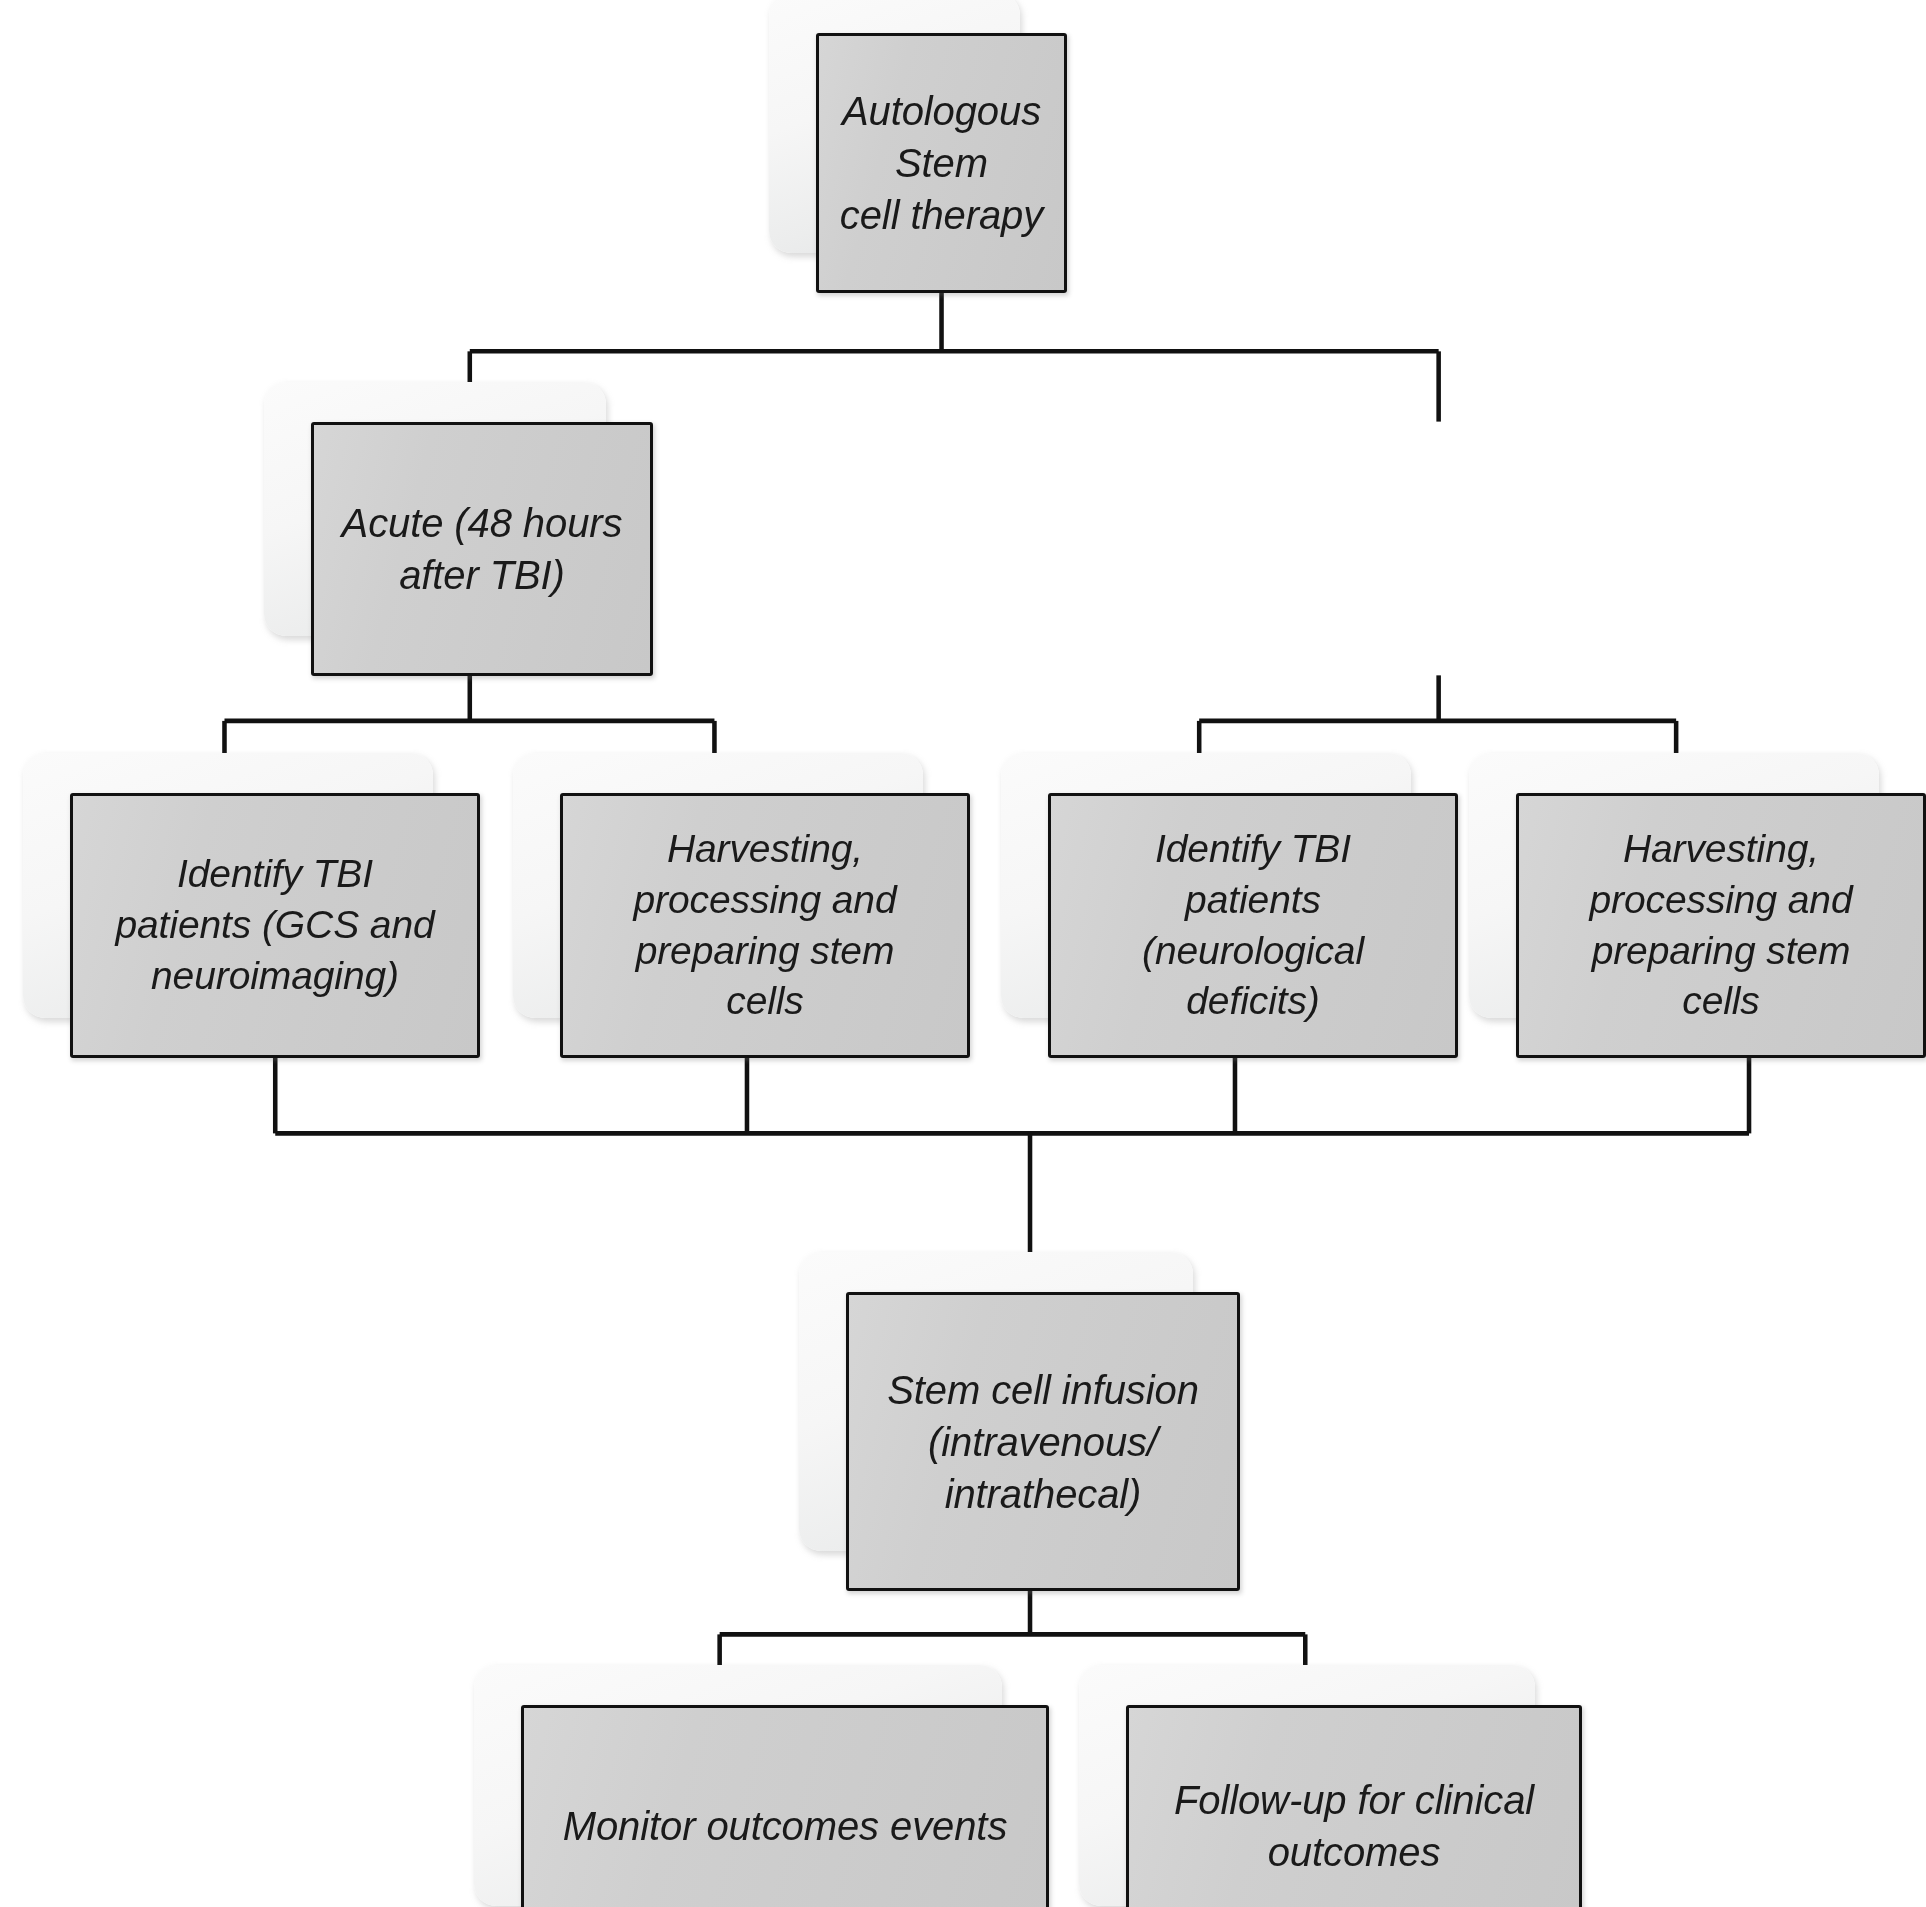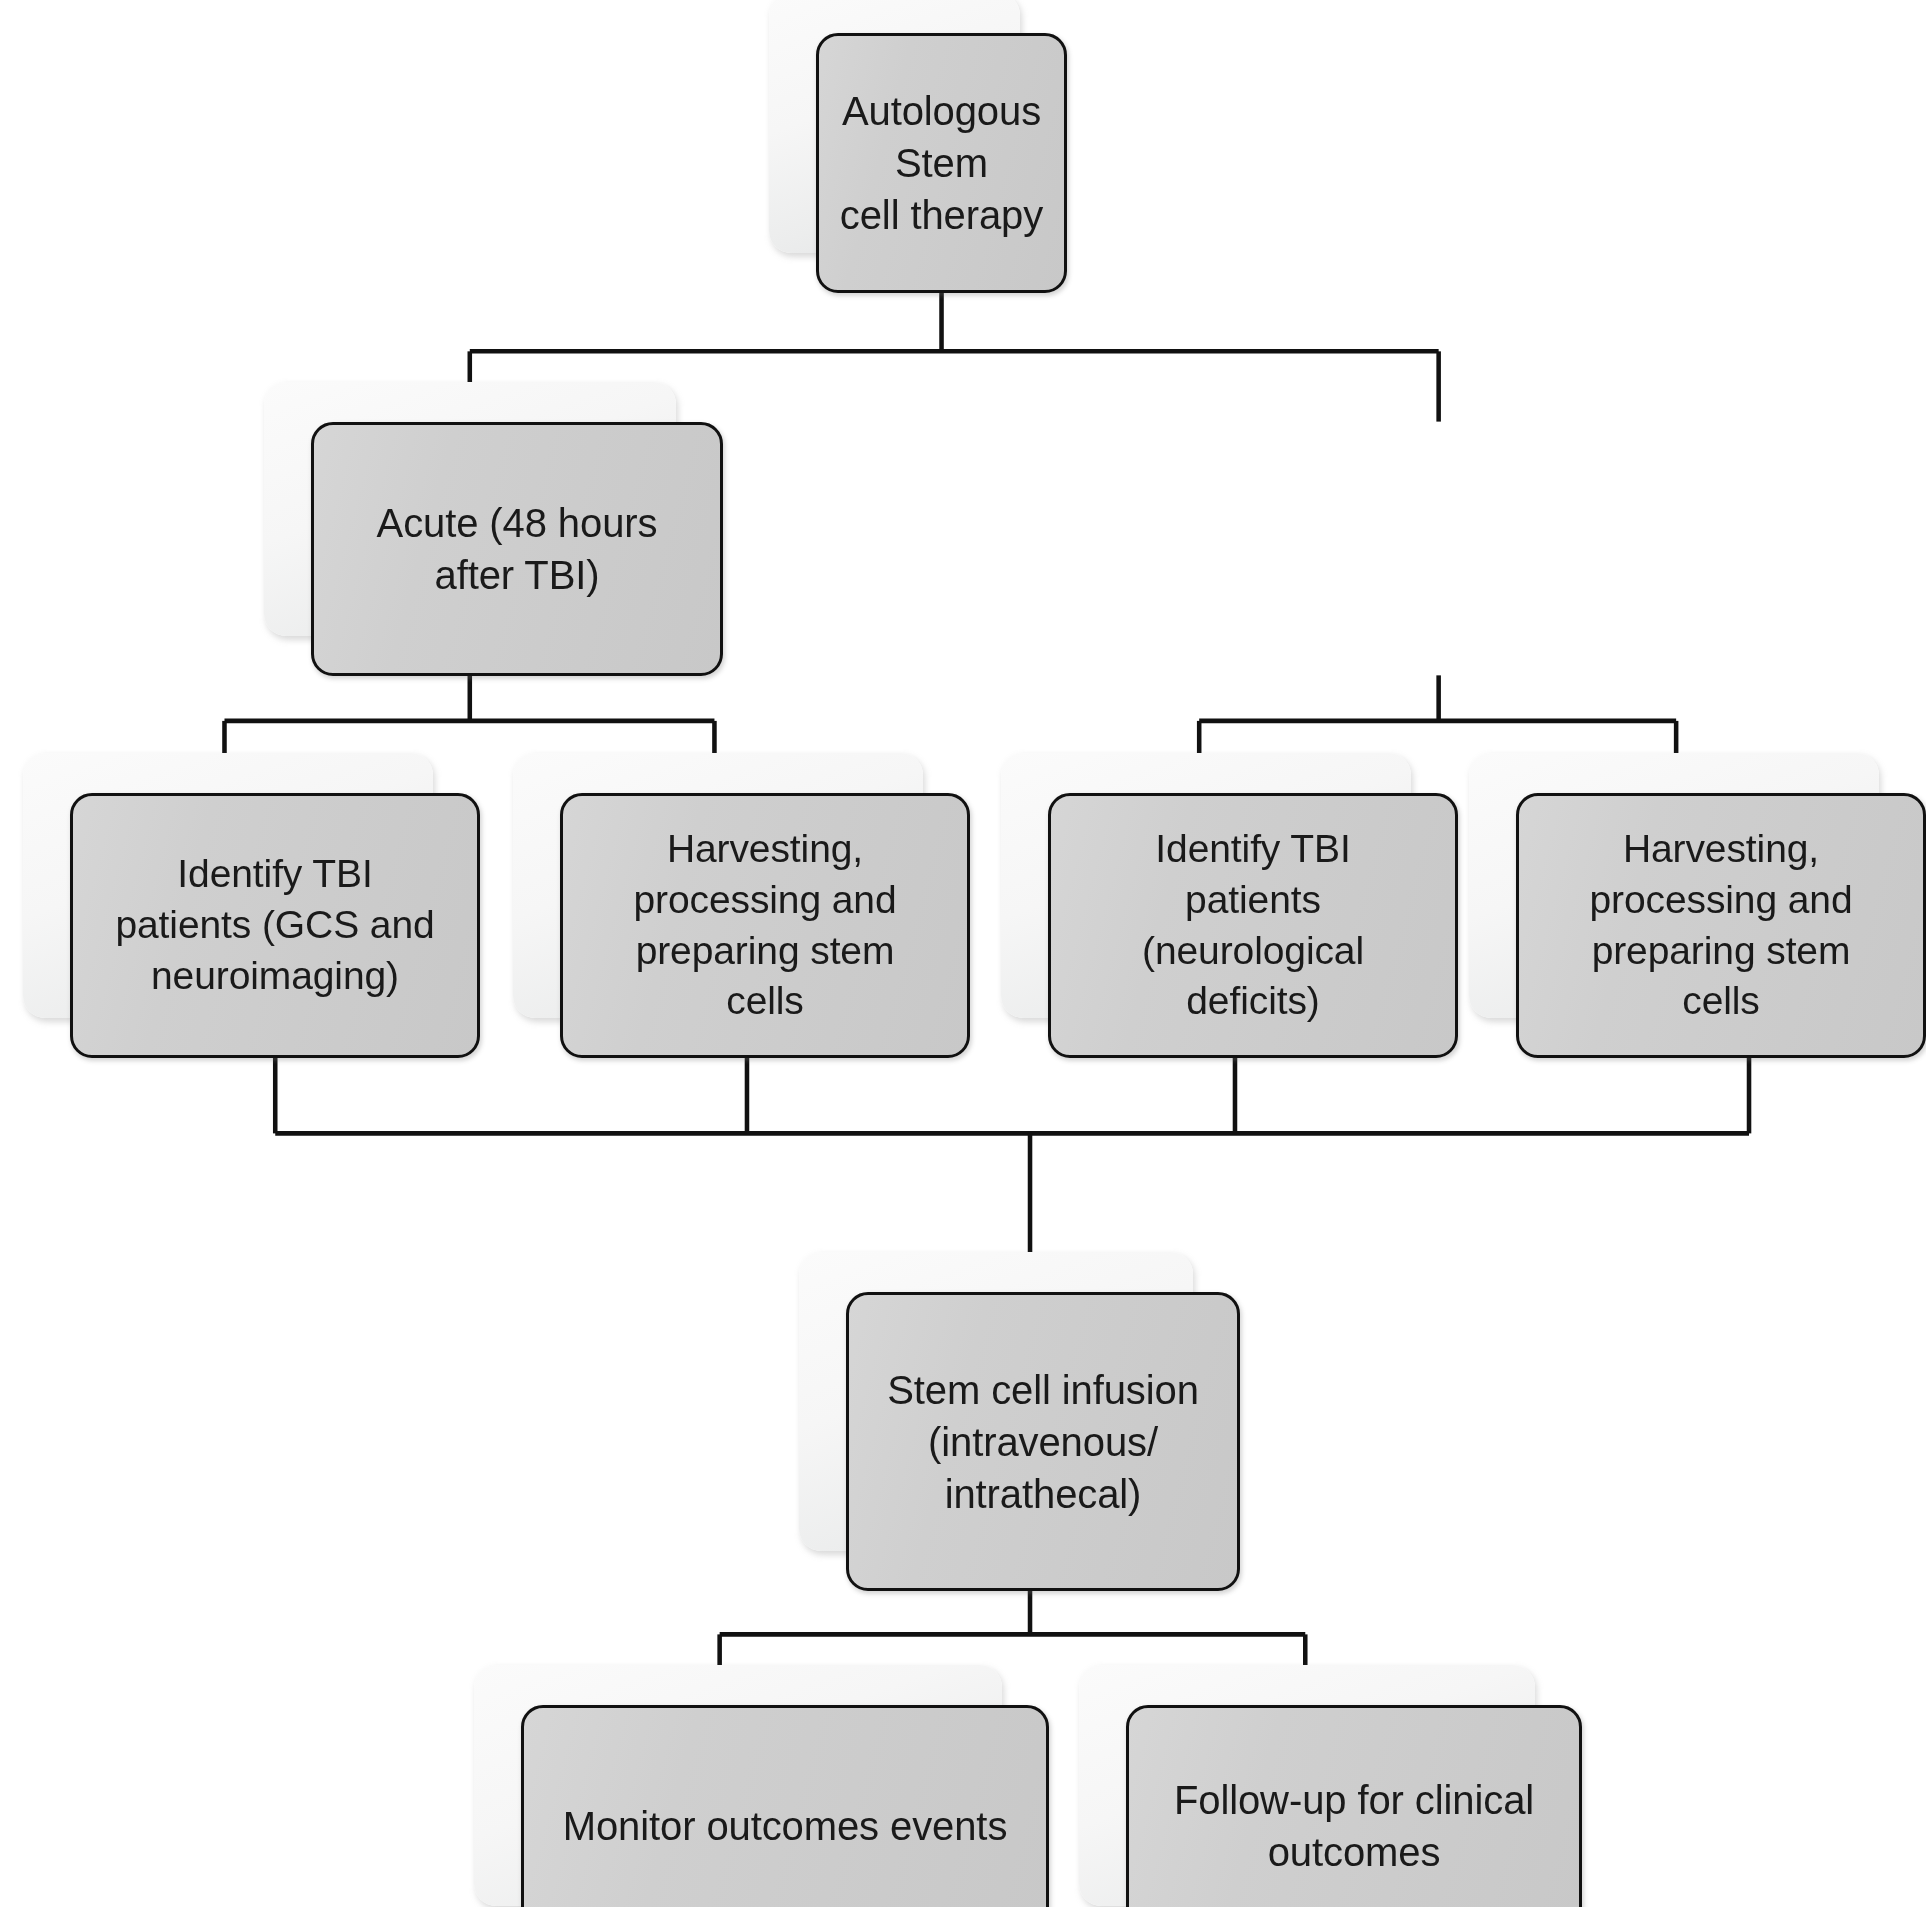--- a/index.html
+++ b/index.html
@@ -48,13 +48,14 @@
     width: 100%;
     height: 100%;
     border: 3.9px solid #111111;
-    border-radius: 22px;
+    border-radius: 3px;
     background: linear-gradient(105deg, #d6d6d6 0%, #cfcfcf 30%, #cccccc 60%, #c8c8c8 100%);
     box-sizing: border-box;
     display: flex;
     align-items: center;
     justify-content: center;
     box-shadow: 1.3px 2.6px 4.6px rgba(120,120,120,0.30);
+    font-style: italic;
   }
   .node .label {
     display: block;

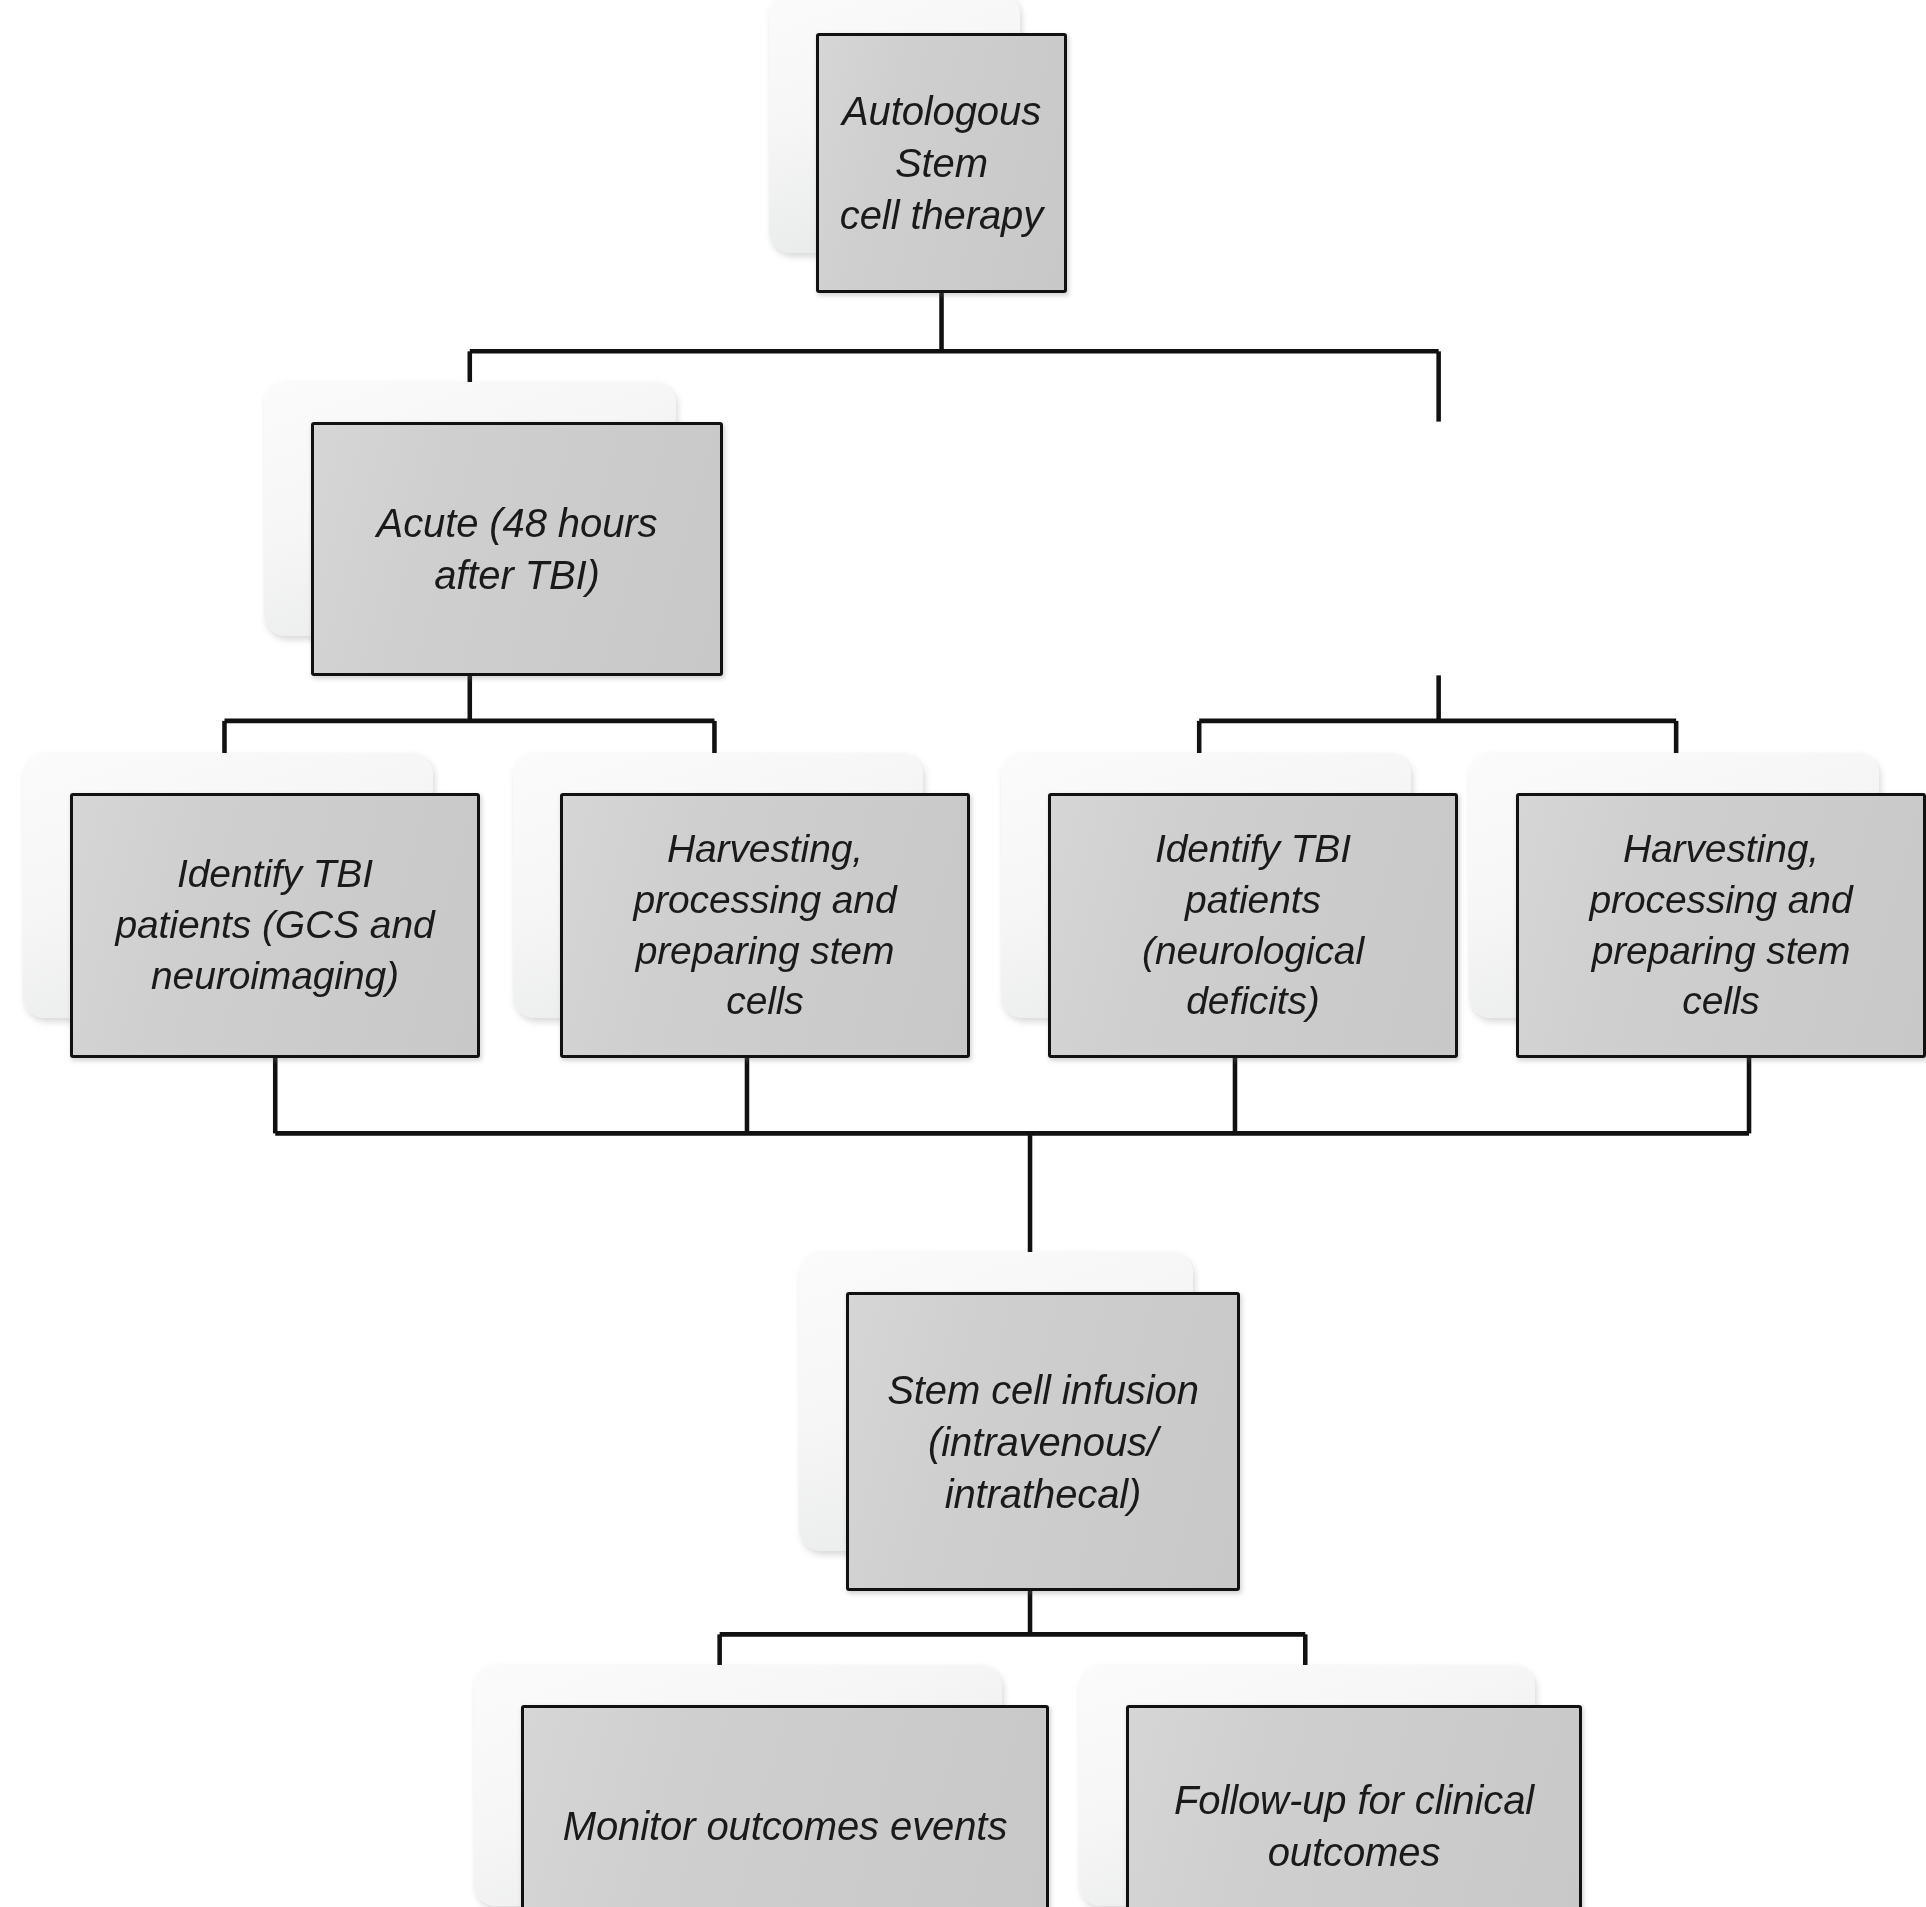--- a/index.html
+++ b/index.html
@@ -117,7 +117,7 @@
     </div>
   </div>
 
-  <div class="node" style="left:311px; top:422px; width:412px; height:254px;">
+  <div class="node" style="left:311px; top:422px; width:342px; height:254px;">
     <div class="ghost"></div>
     <div class="card">
       <span class="label">Acute (48 hours

